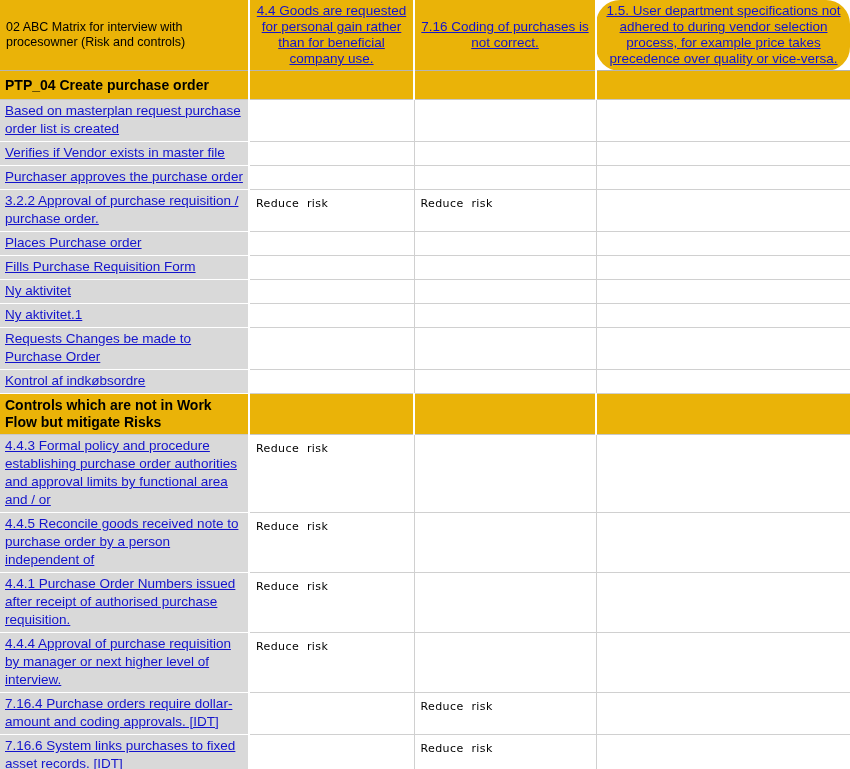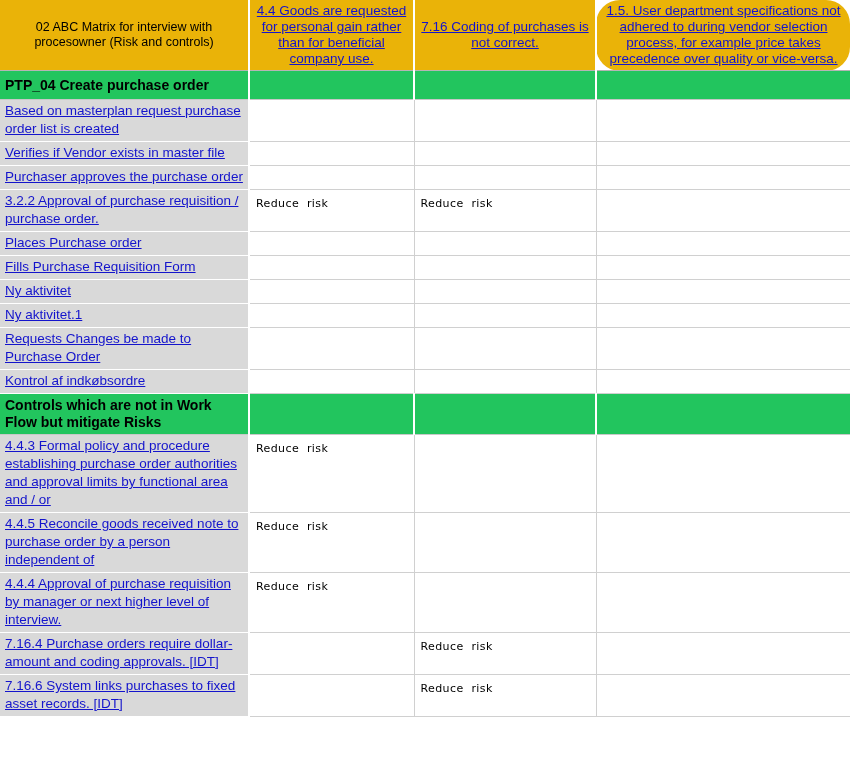--- a/index.html
+++ b/index.html
@@ -38,7 +38,6 @@
   tr.header-row td:last-child { border-right: none; border-radius: 24px; }
 
   .hdr-title {
-    text-align: center;
     font-size: 12.5px;
     color: #000000;
     line-height: 15px;

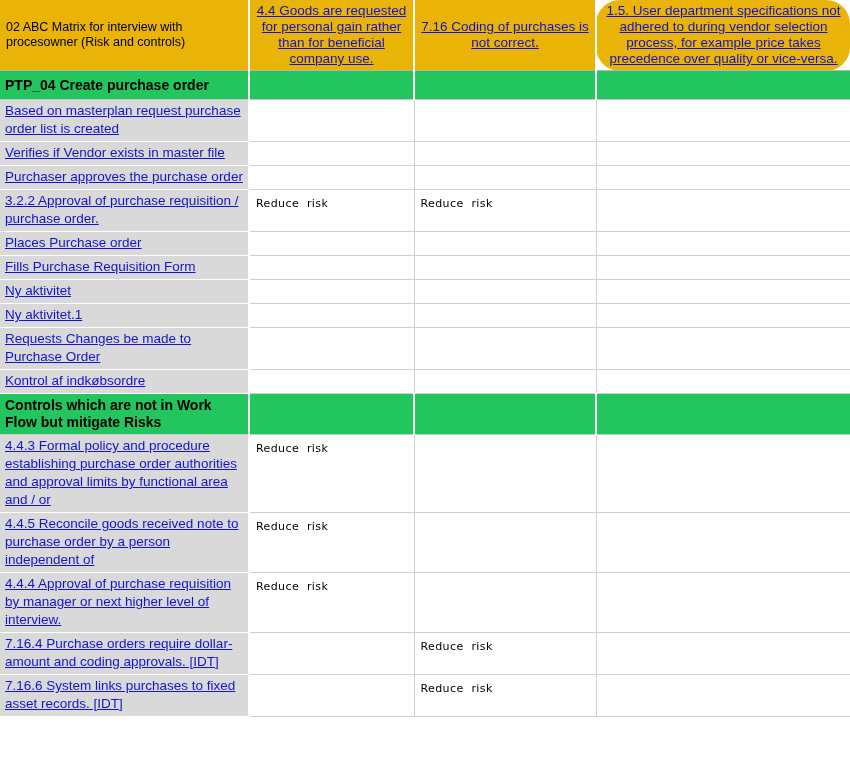--- a/index.html
+++ b/index.html
@@ -53,7 +53,7 @@
 
   
   tr.section-row td {
-    background: #22c55e;
+    background: #eab308;
     border-right: 2px solid #ffffff;
     border-bottom: 1px solid #c8c8c8;
     border-top: 1px solid #c8c8c8;

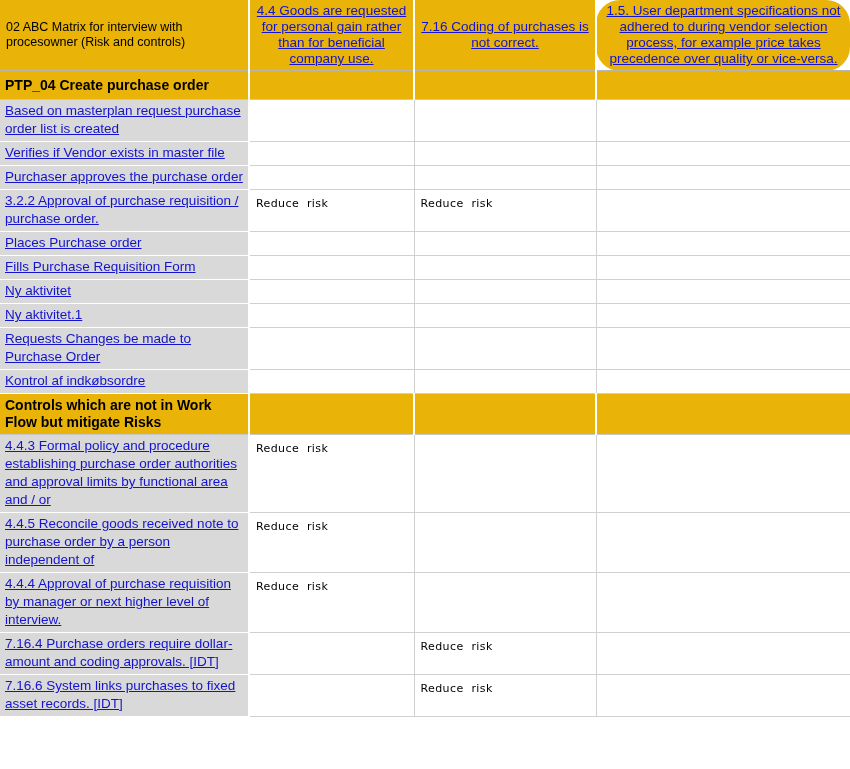--- a/index.html
+++ b/index.html
@@ -242,6 +242,14 @@
       </tr>
       <tr>
         <td class="label-cell">
+          <span class="label-link">4.4.1 Purchase Order Numbers issued after receipt of authorised purchase requisition.</span>
+        </td>
+        <td class="data-cell"><span class="cellval">Reduce  risk</span></td>
+        <td class="data-cell"><span class="cellval"></span></td>
+        <td class="data-cell"><span class="cellval"></span></td>
+      </tr>
+      <tr>
+        <td class="label-cell">
           <span class="label-link">4.4.4 Approval of purchase requisition by manager or next higher level of interview.</span>
         </td>
         <td class="data-cell"><span class="cellval">Reduce  risk</span></td>

